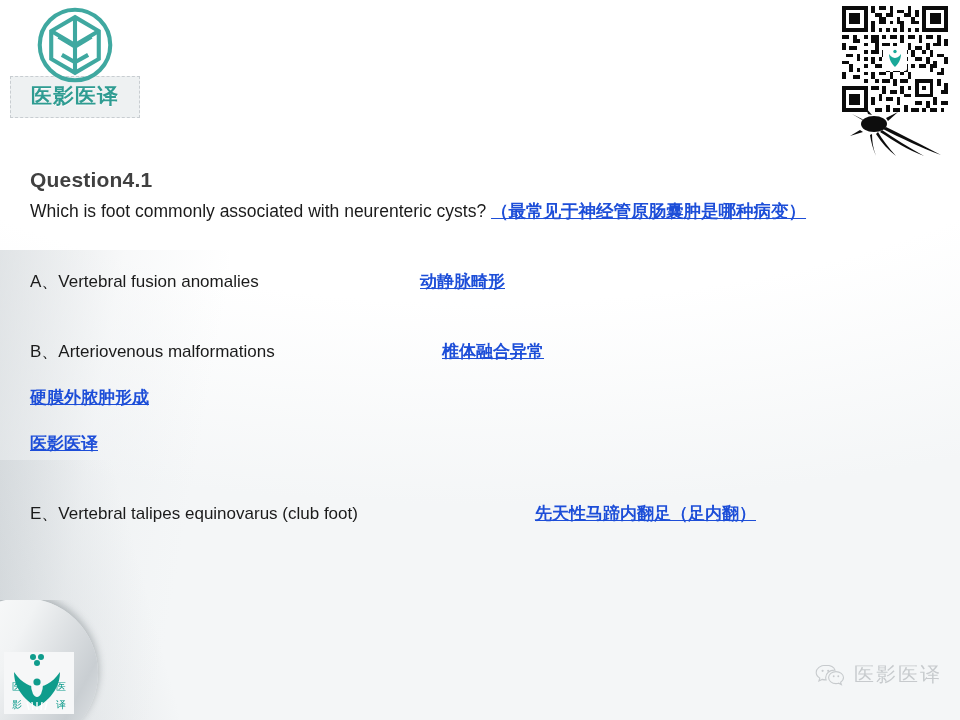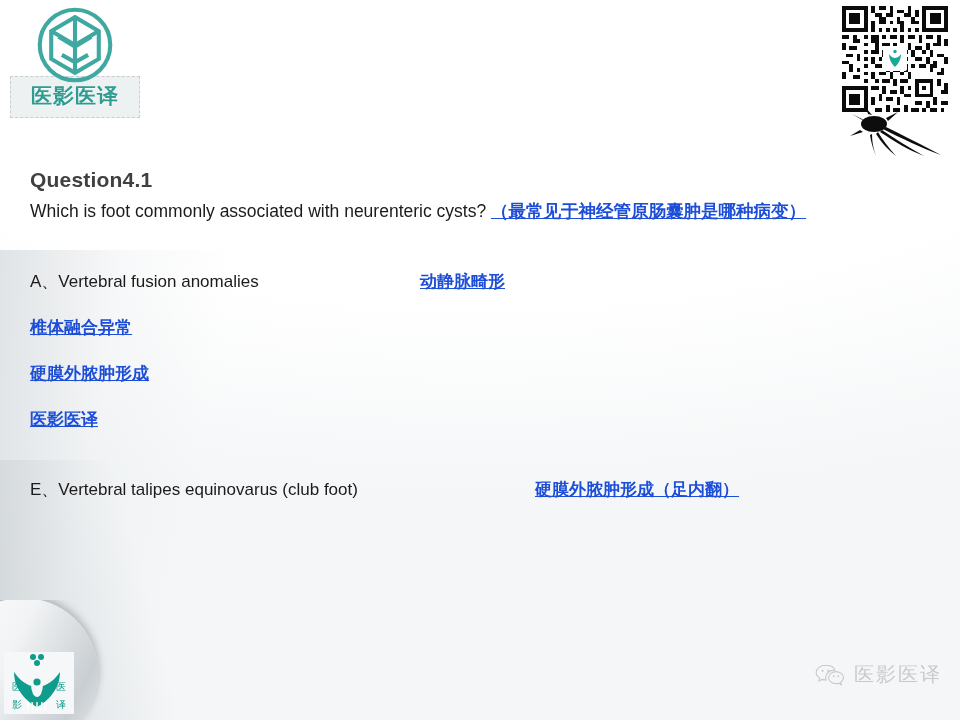--- a/index.html
+++ b/index.html
@@ -311,6 +311,7 @@
       <span class="opt-cn cn">动静脉畸形</span>
     </div>
     <div class="opt b">
+      <span class="opt-en"><span>B、</span><span>Arteriovenous malformations</span></span>
       <span class="opt-cn cn">椎体融合异常</span>
     </div>
     <div class="opt c">

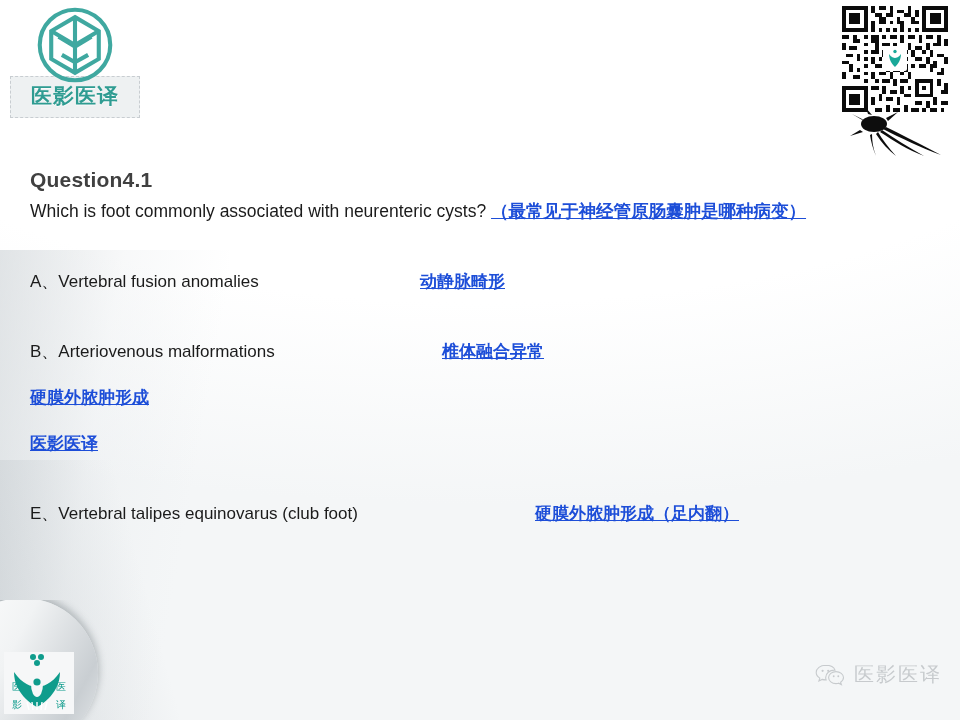--- a/index.html
+++ b/index.html
@@ -322,7 +322,7 @@
     </div>
     <div class="opt e">
       <span class="opt-en"><span>E、</span><span>Vertebral talipes equinovarus (club foot)</span></span>
-      <span class="opt-cn cn">硬膜外脓肿形成（足内翻）</span>
+      <span class="opt-cn cn">先天性马蹄内翻足（足内翻）</span>
     </div>
   </div>
 </div>

